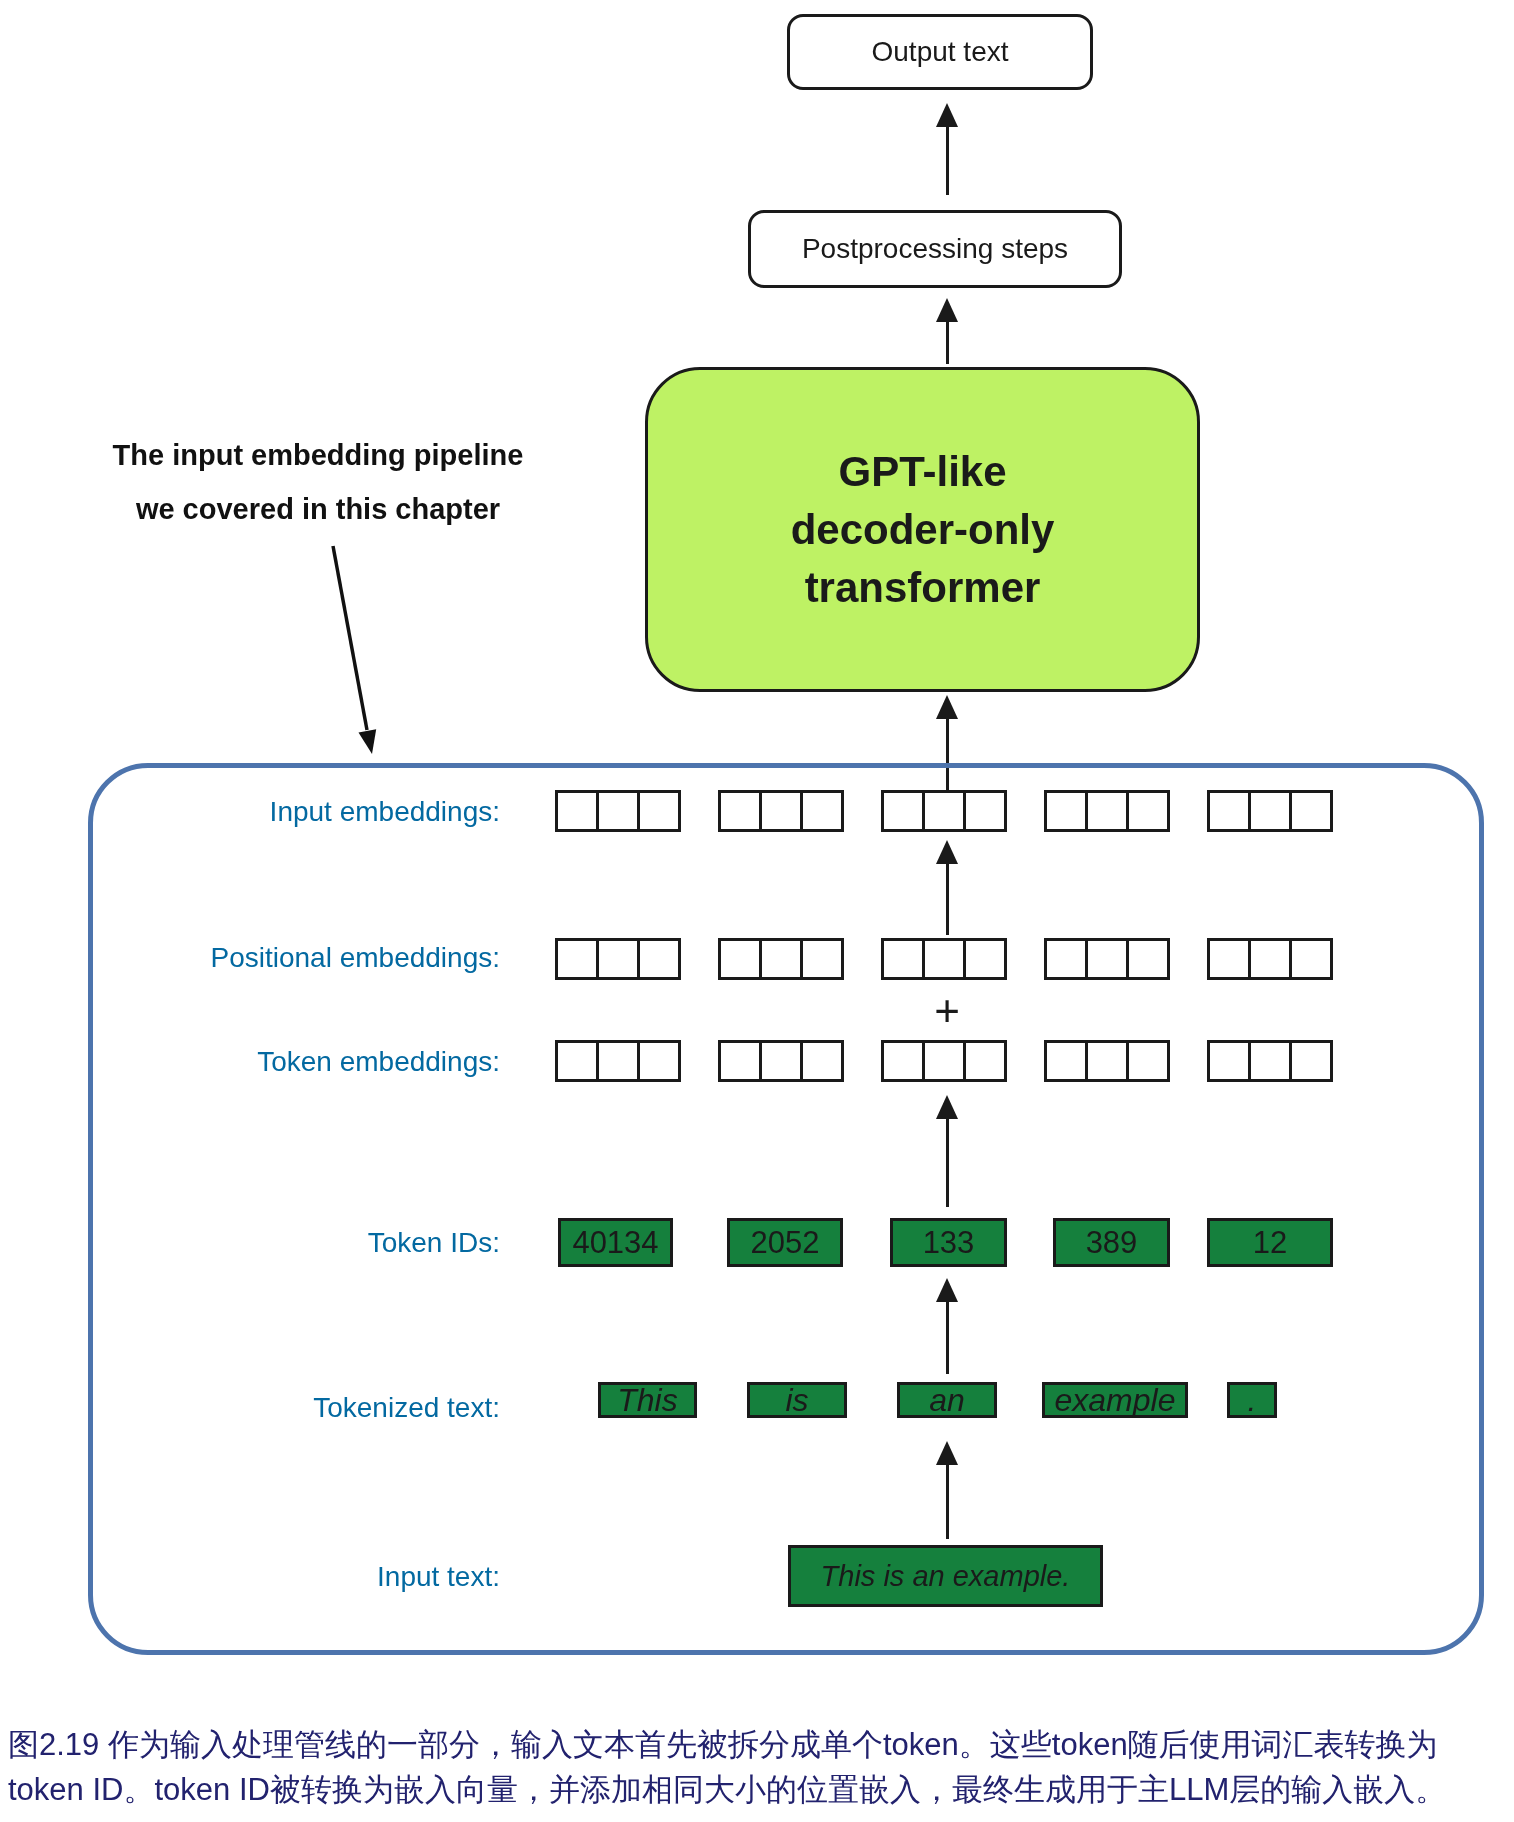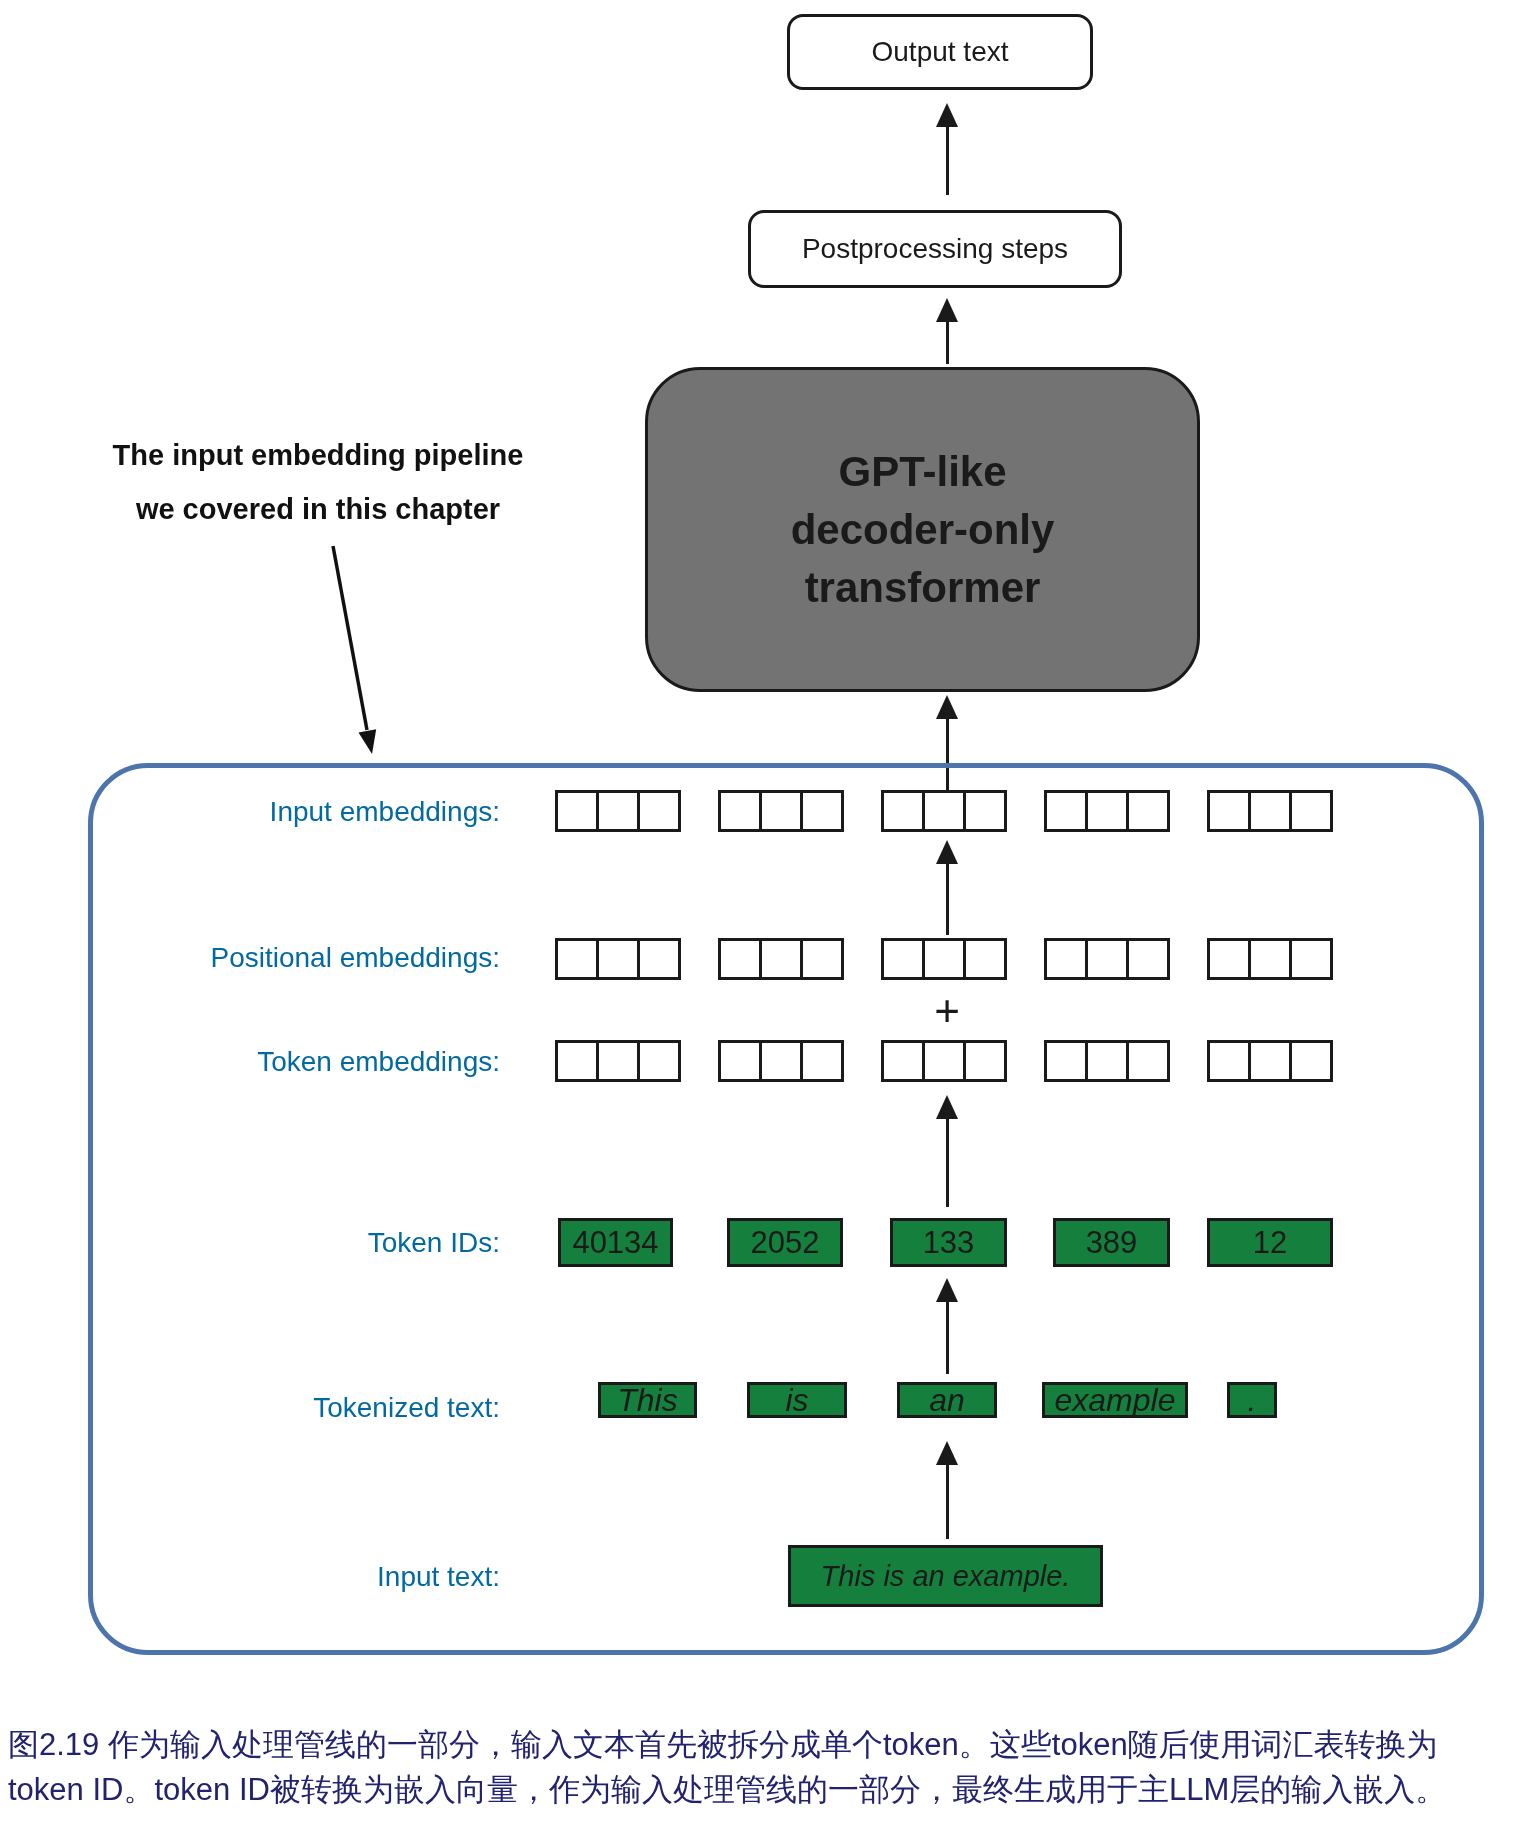--- a/index.html
+++ b/index.html
@@ -16,7 +16,7 @@
   #postprocessing-box{left:748px;top:210px;width:374px;height:78px;font-size:28px;}
   #transformer-box{
     left:645px;top:367px;width:555px;height:325px;border-radius:55px;
-    background:#737373;font-size:42px;font-weight:bold;line-height:58px;
+    background:#bef264;font-size:42px;font-weight:bold;line-height:58px;
     text-align:center;flex-direction:column;
   }
   #pipeline-container{

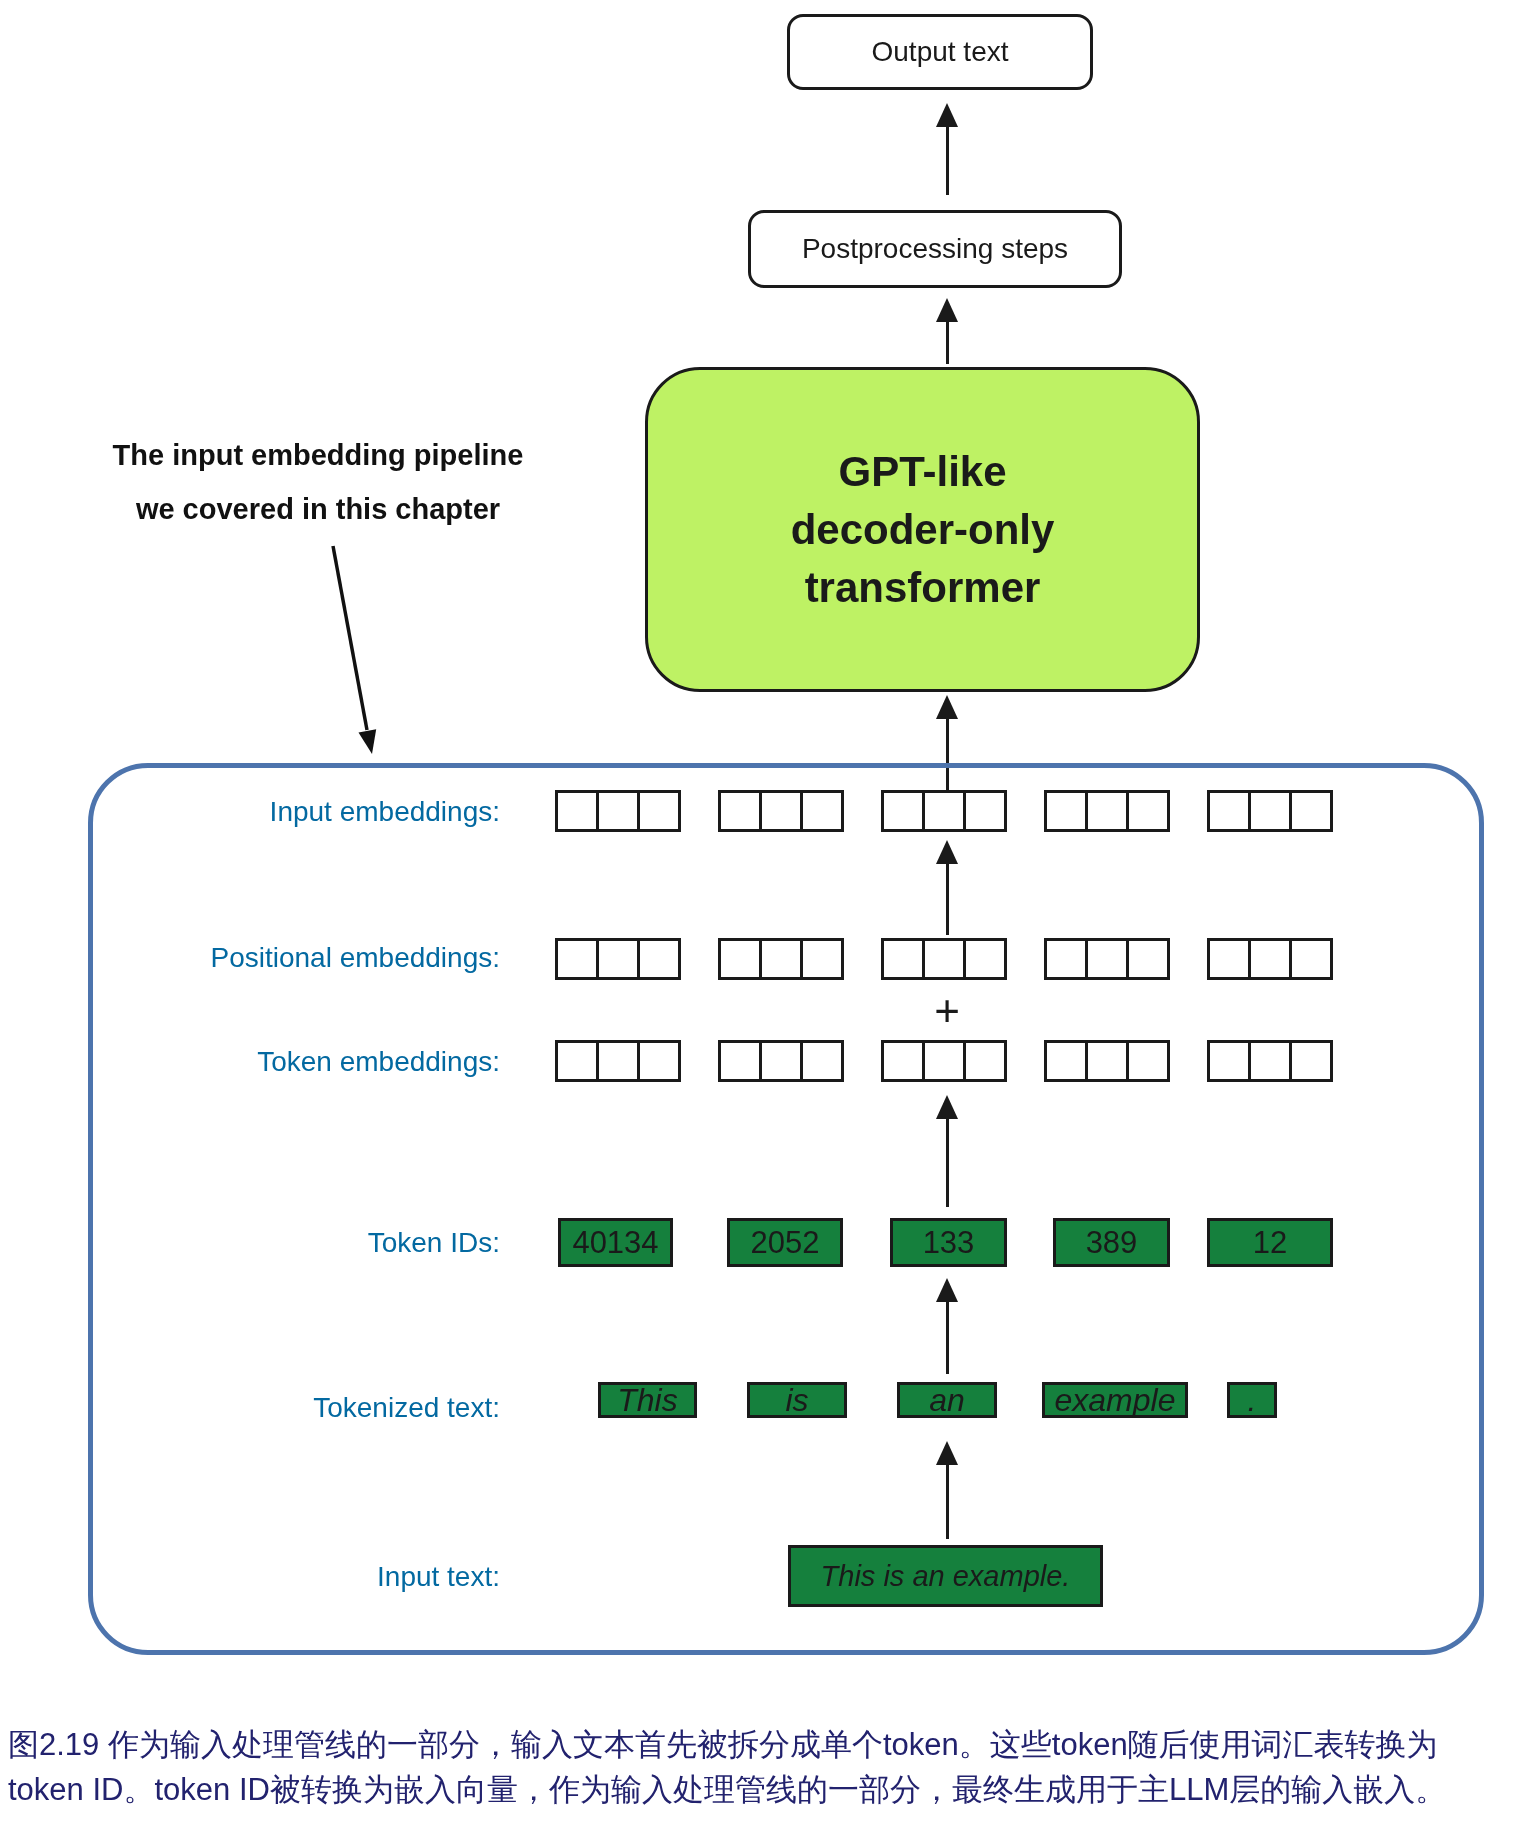--- a/index.html
+++ b/index.html
@@ -261,7 +261,7 @@
 
   <div id="caption">
     <div>图2.19 作为输入处理管线的一部分，输入文本首先被拆分成单个token。这些token随后使用词汇表转换为</div>
-    <div>token ID。token ID被转换为嵌入向量，作为输入处理管线的一部分，最终生成用于主LLM层的输入嵌入。</div>
+    <div>token ID。token ID被转换为嵌入向量，并添加相同大小的位置嵌入，最终生成用于主LLM层的输入嵌入。</div>
   </div>
 
 </div>

